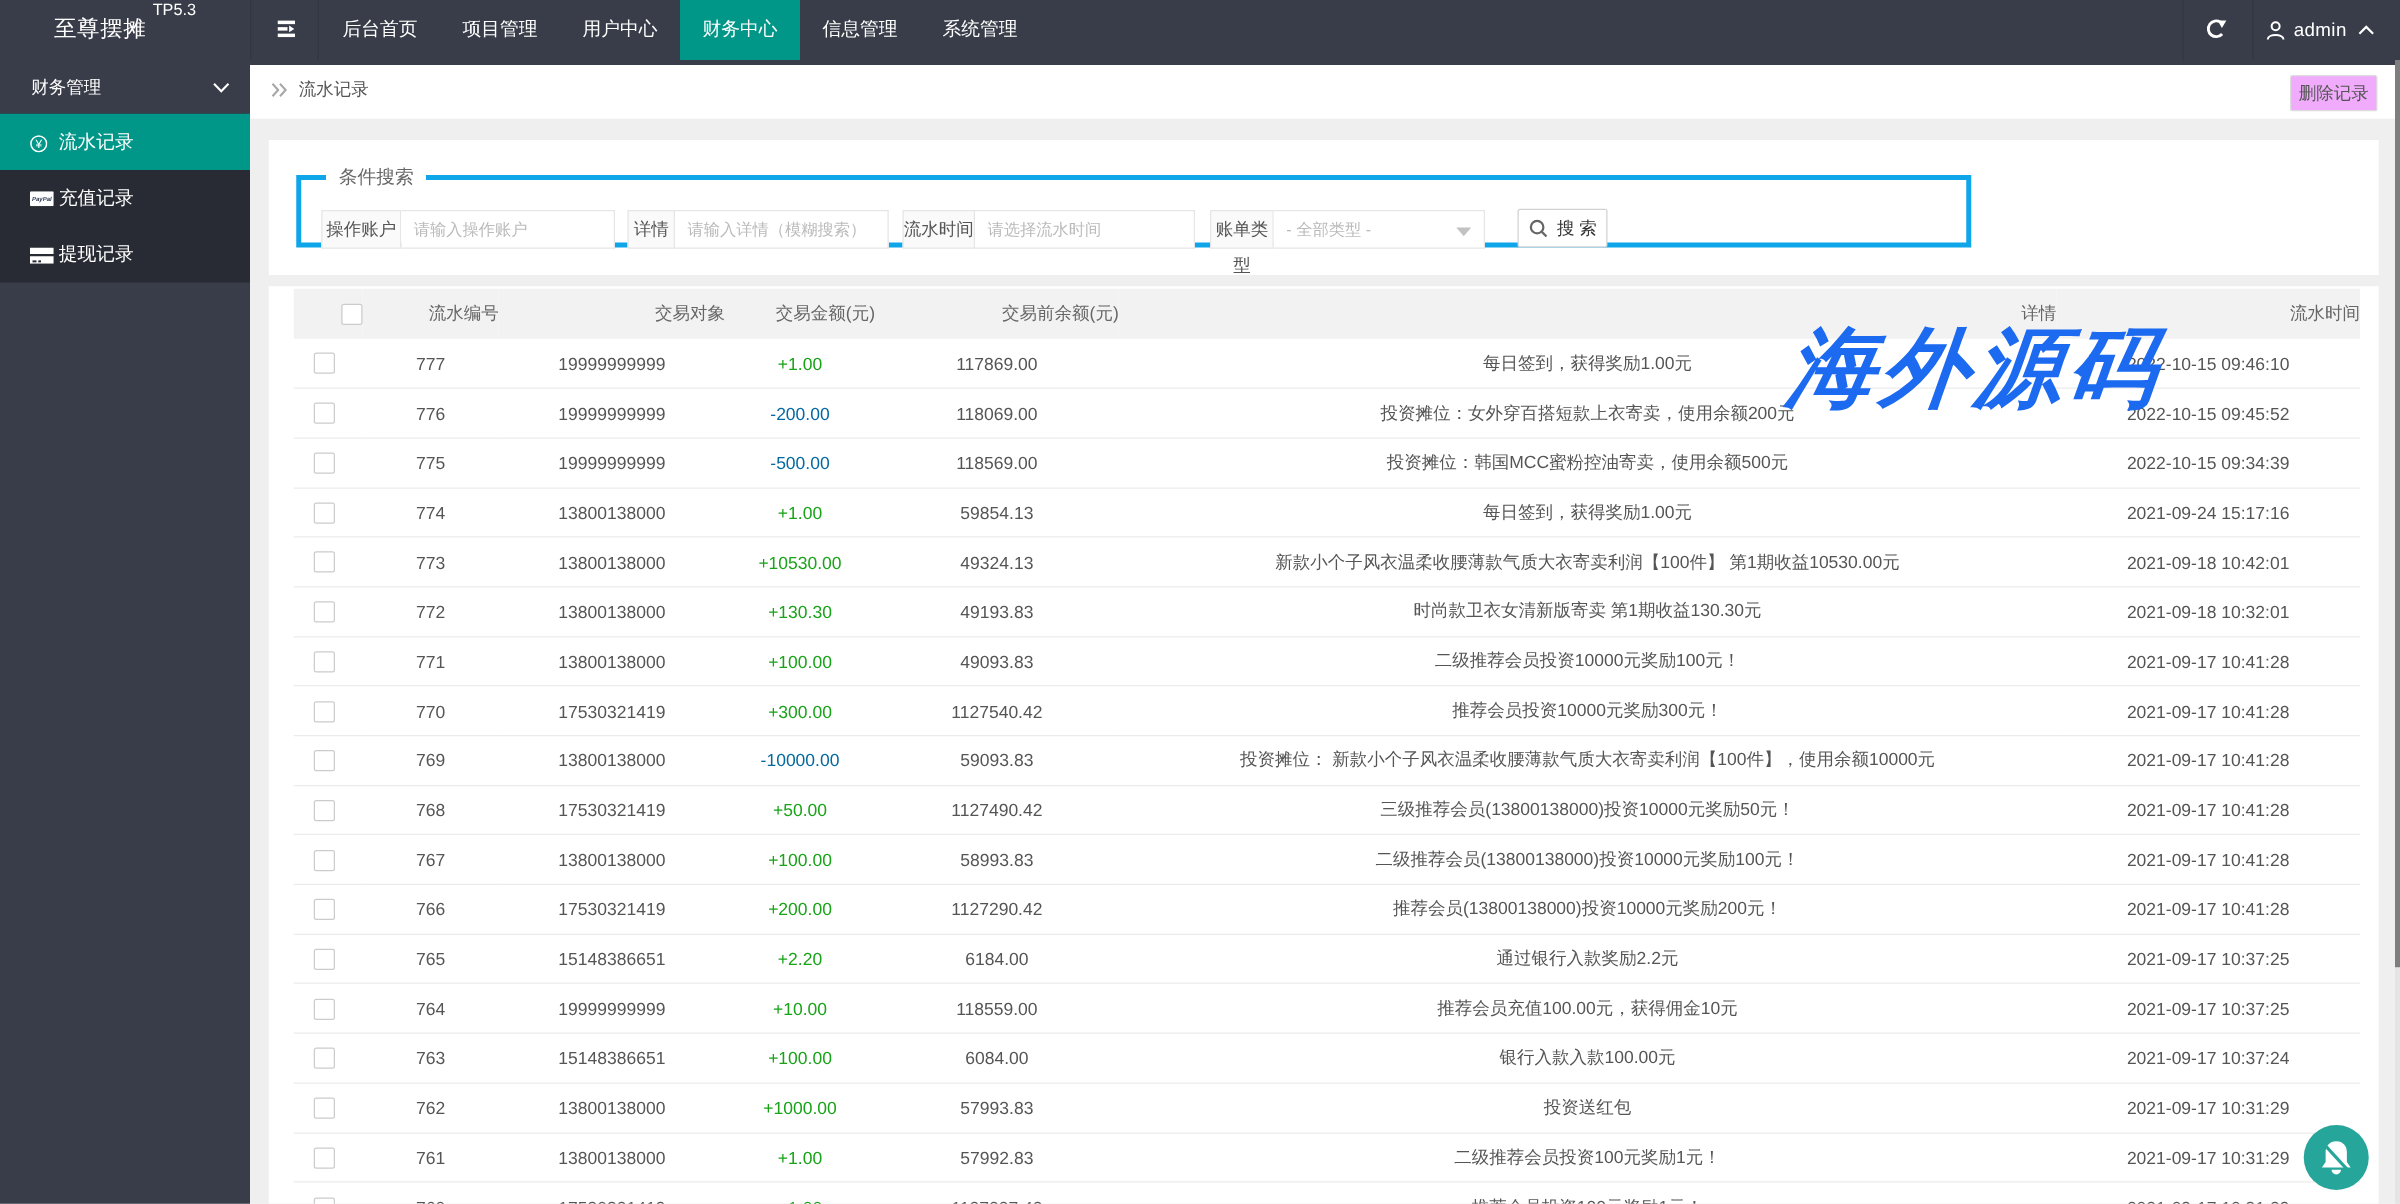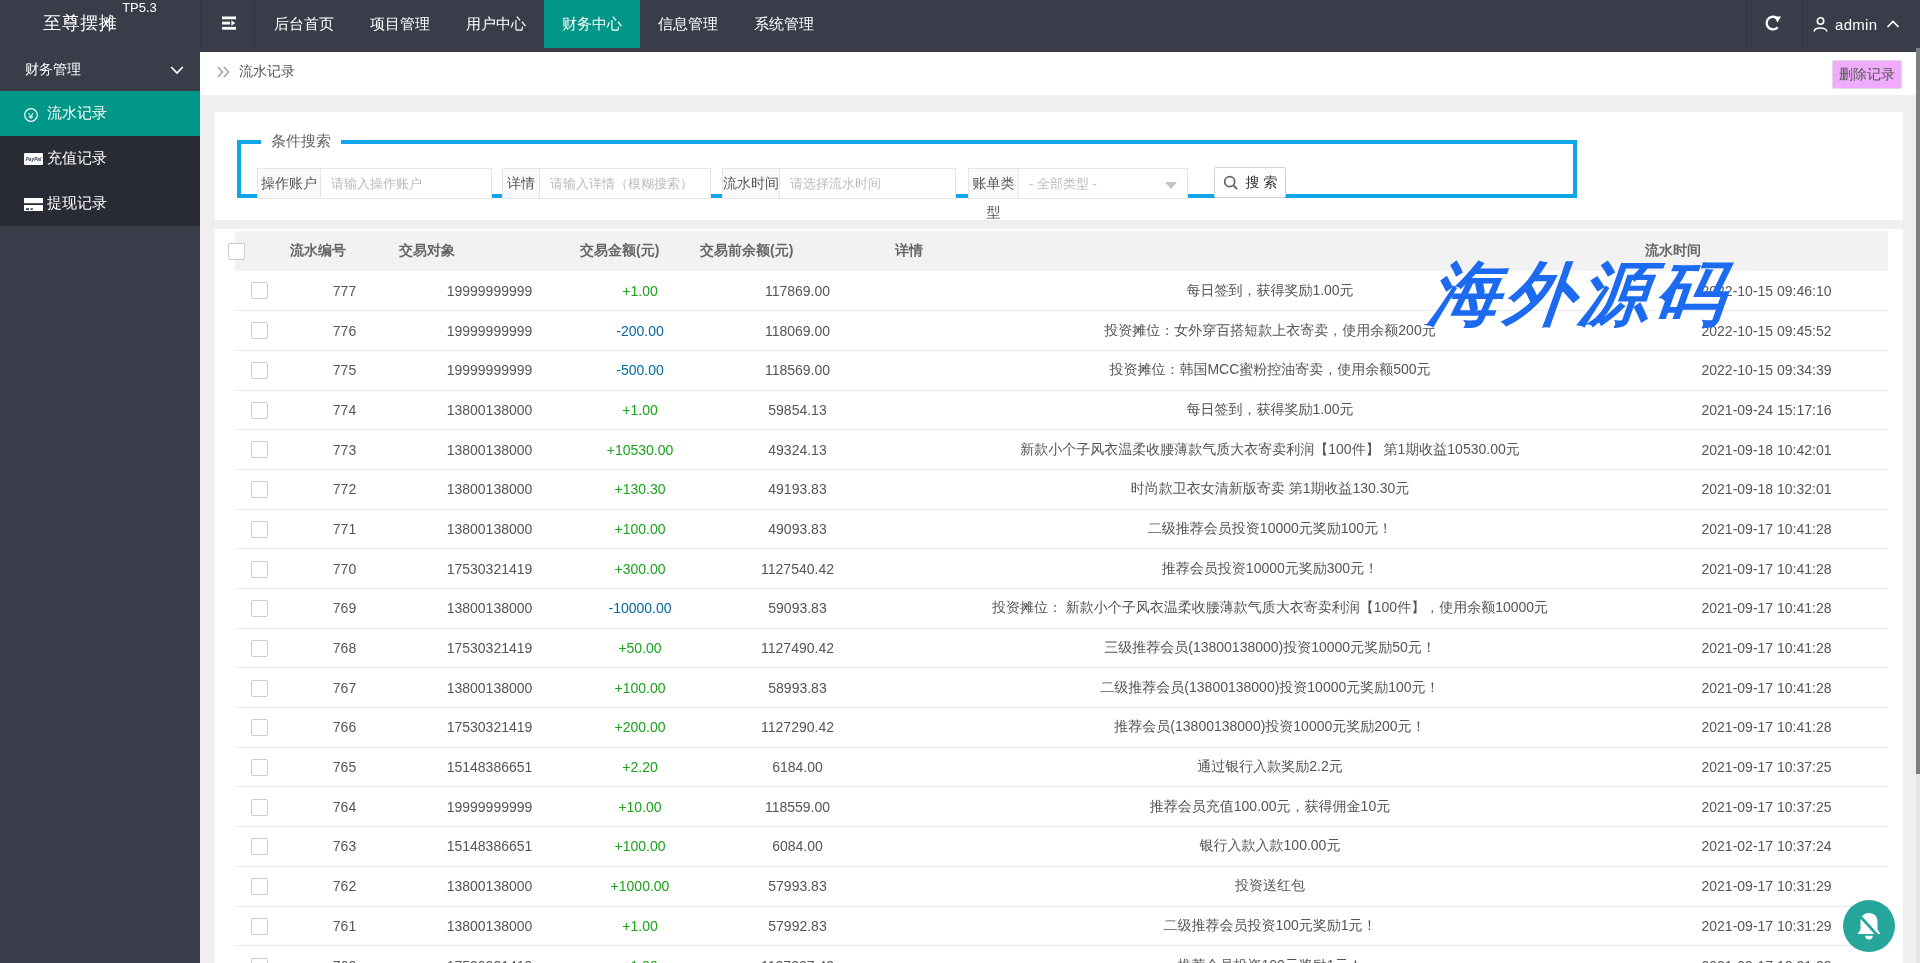--- a/index.html
+++ b/index.html
@@ -41,7 +41,7 @@
 .sbtn{position:absolute;left:999px;top:55px;width:72px;height:31px;border:1px solid #d2d2d2;border-radius:2px;background:#fff;display:flex;align-items:center;justify-content:center;color:#333;font-size:14px}
 #card2{left:15px;top:181px;width:1688px;height:734px}
 table{position:absolute;left:20px;top:2px;width:1653px;border-collapse:collapse;table-layout:fixed}
-th{height:40px;background:#f2f2f2;font-weight:bold;font-size:14px;color:#666;text-align:left}
+th{height:40px;background:#f2f2f2;font-weight:normal;font-size:14px;color:#666;text-align:right}
 td{height:39.7px;font-size:14px;color:#555;text-align:center;border-top:1px solid #ebebeb;padding:0;overflow:hidden;white-space:nowrap}
 tr.first td{border-top:none}
 .g{color:#18a318}

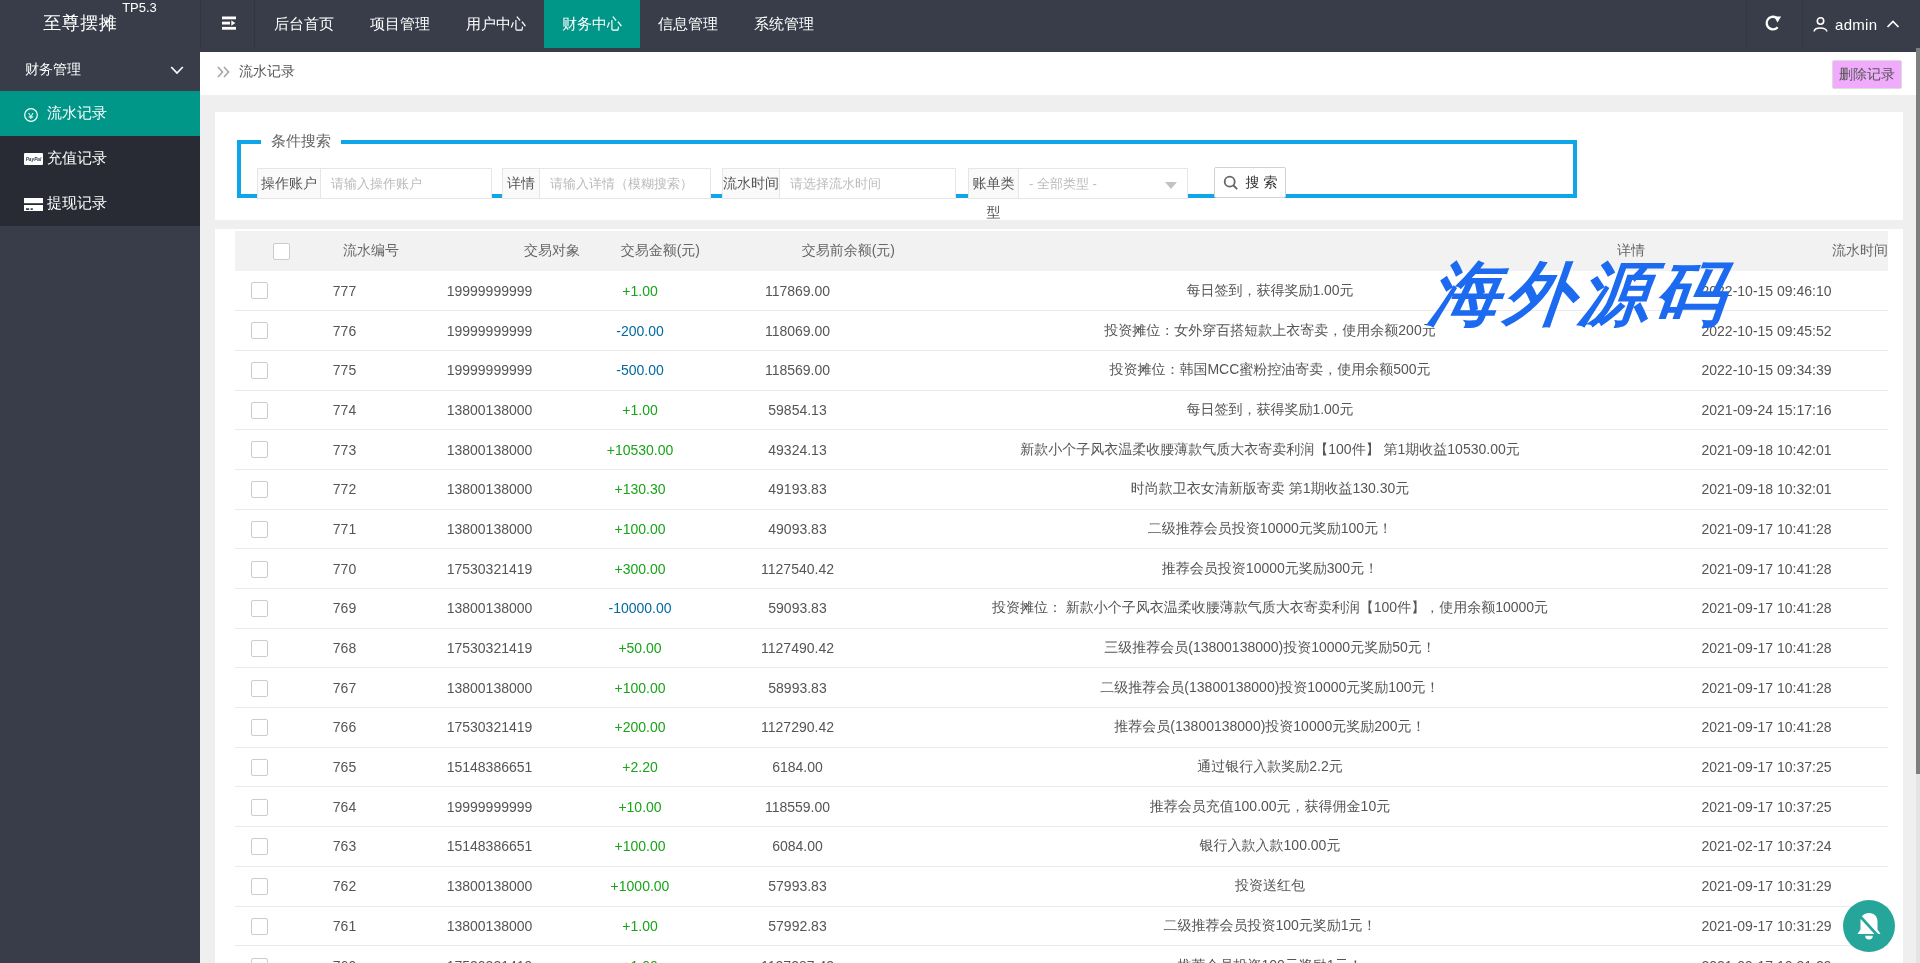--- a/index.html
+++ b/index.html
@@ -313,7 +313,7 @@
             <td class="g">+100.00</td>
             <td>6084.00</td>
             <td>银行入款入款100.00元</td>
-            <td>2021-02-17 10:37:24</td>
+            <td>2021-09-17 10:37:24</td>
           </tr>
 <tr>
             <td><span class="cb"></span></td>

